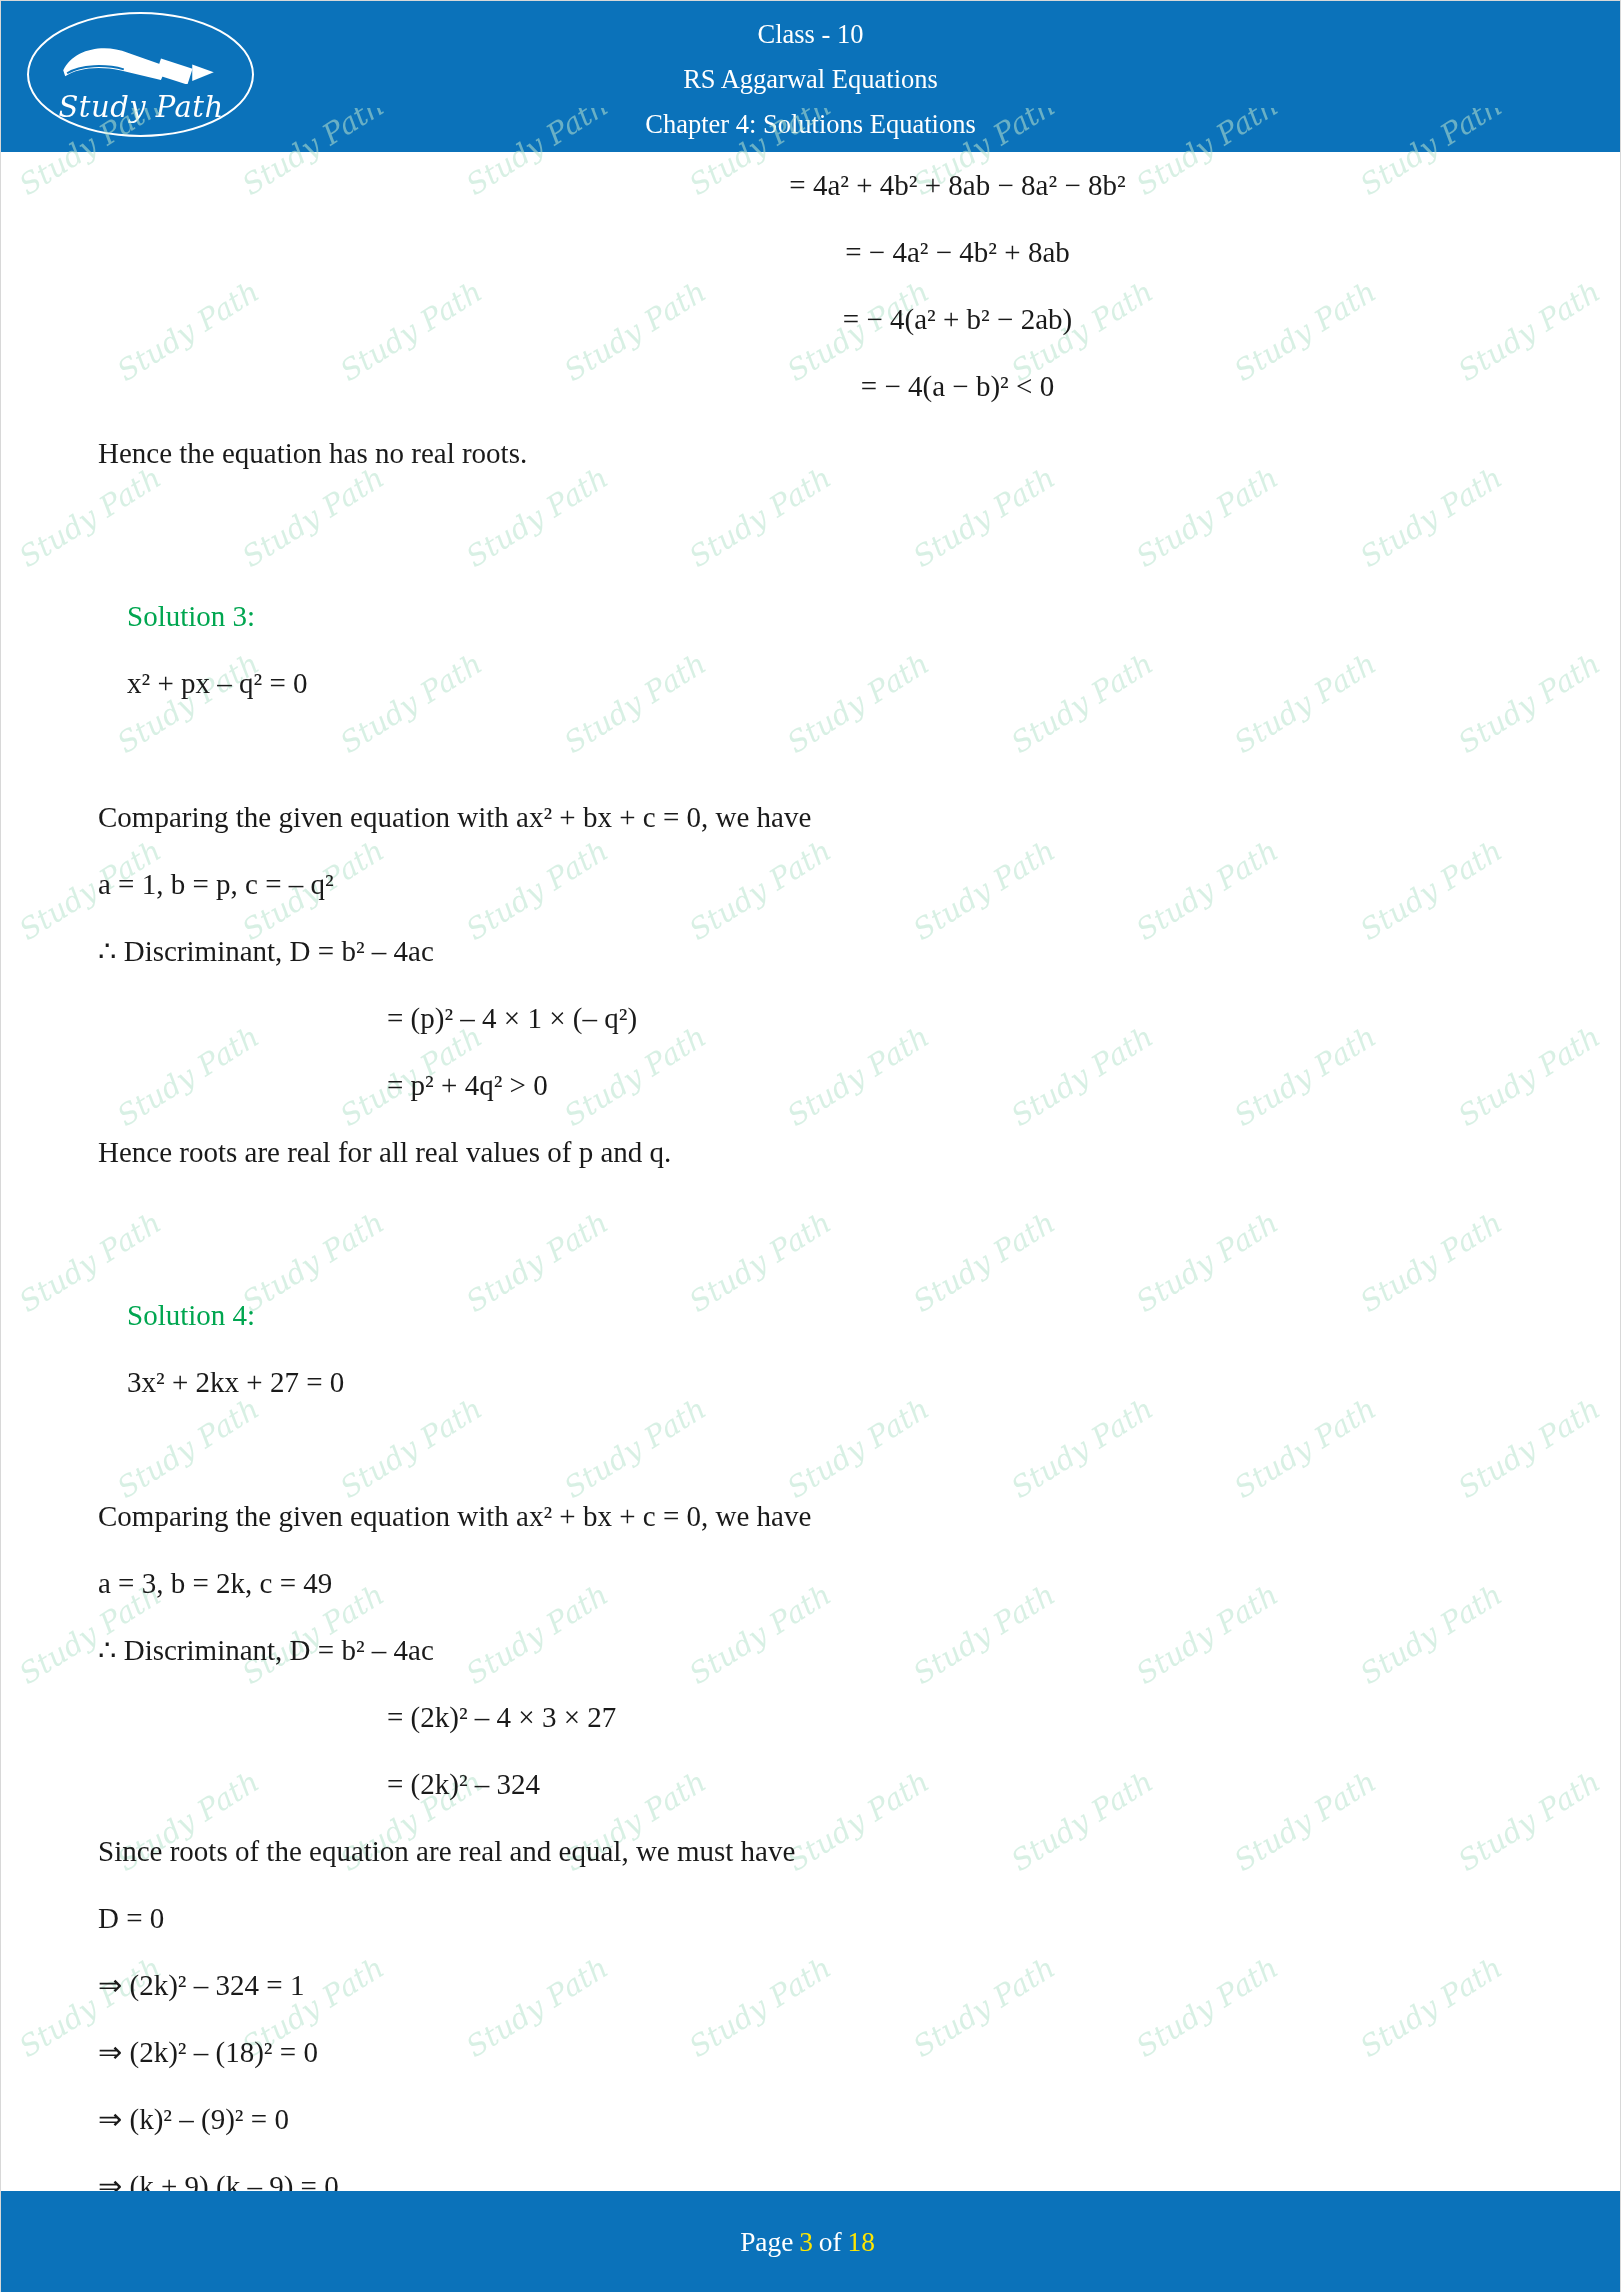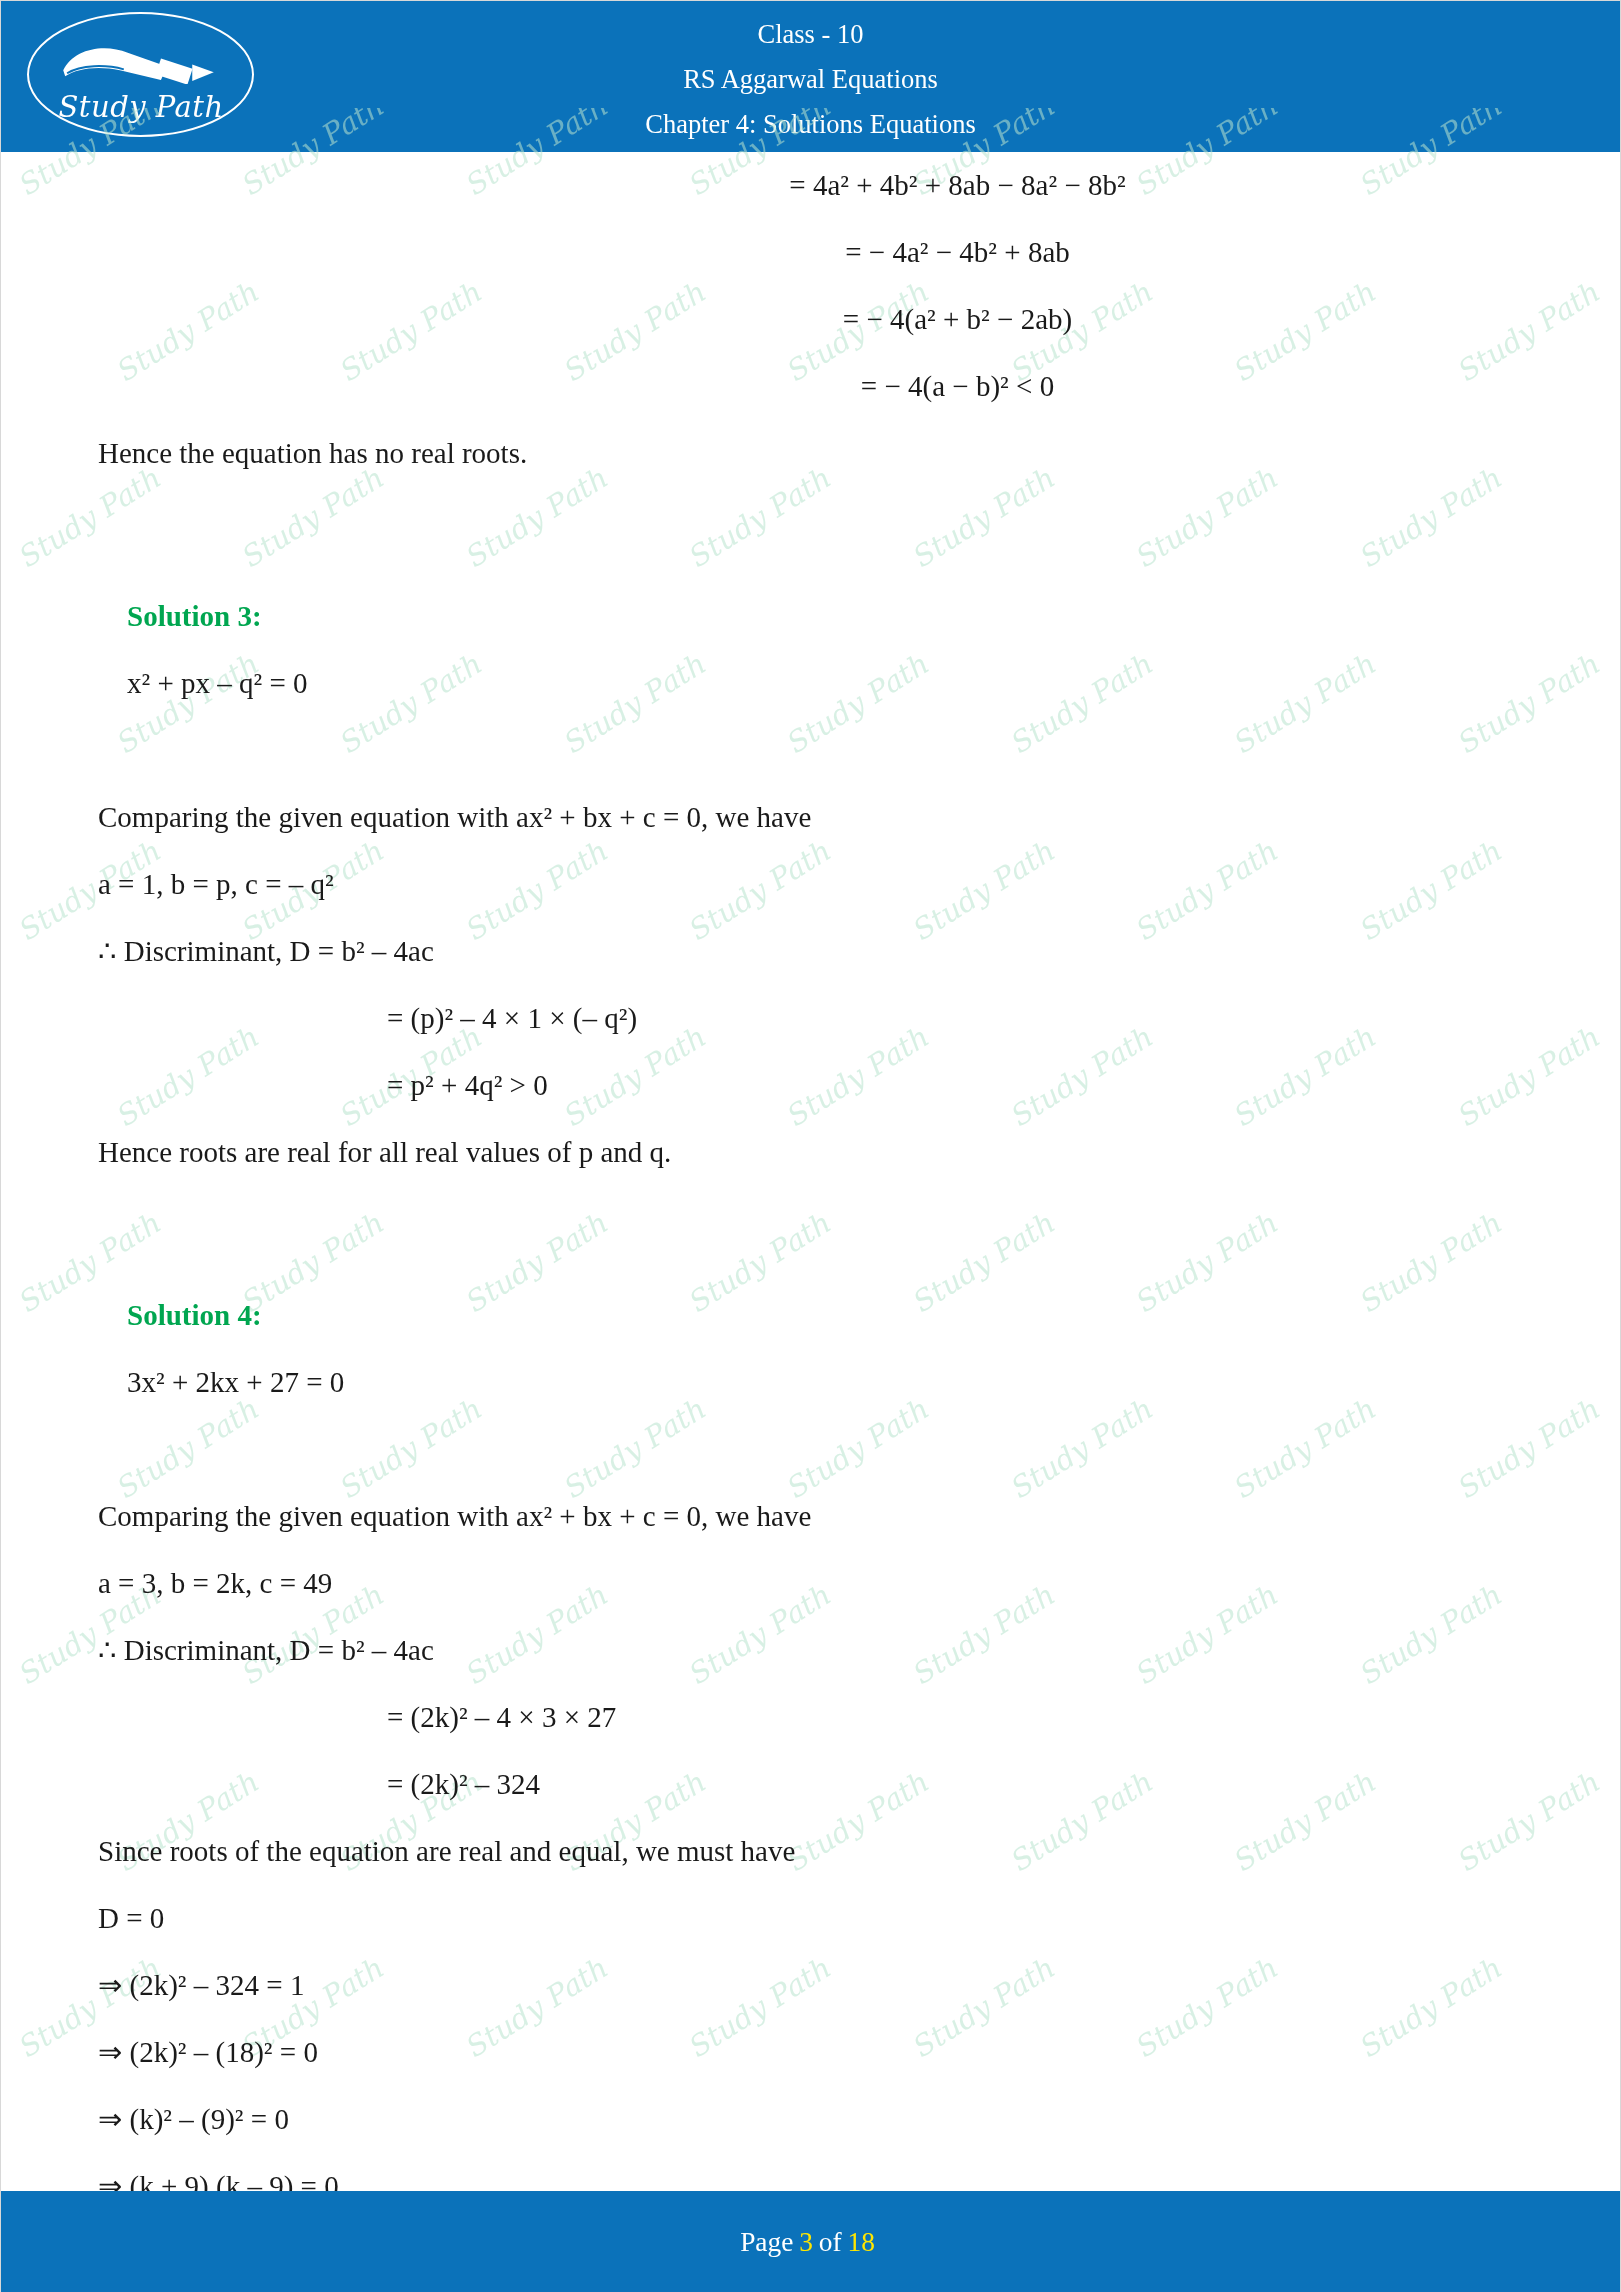--- a/index.html
+++ b/index.html
@@ -98,7 +98,7 @@
   }
   .sol-label {
     color: #00a650;
-    font-weight: bold;
+    font-weight: normal;
   }
 
   

